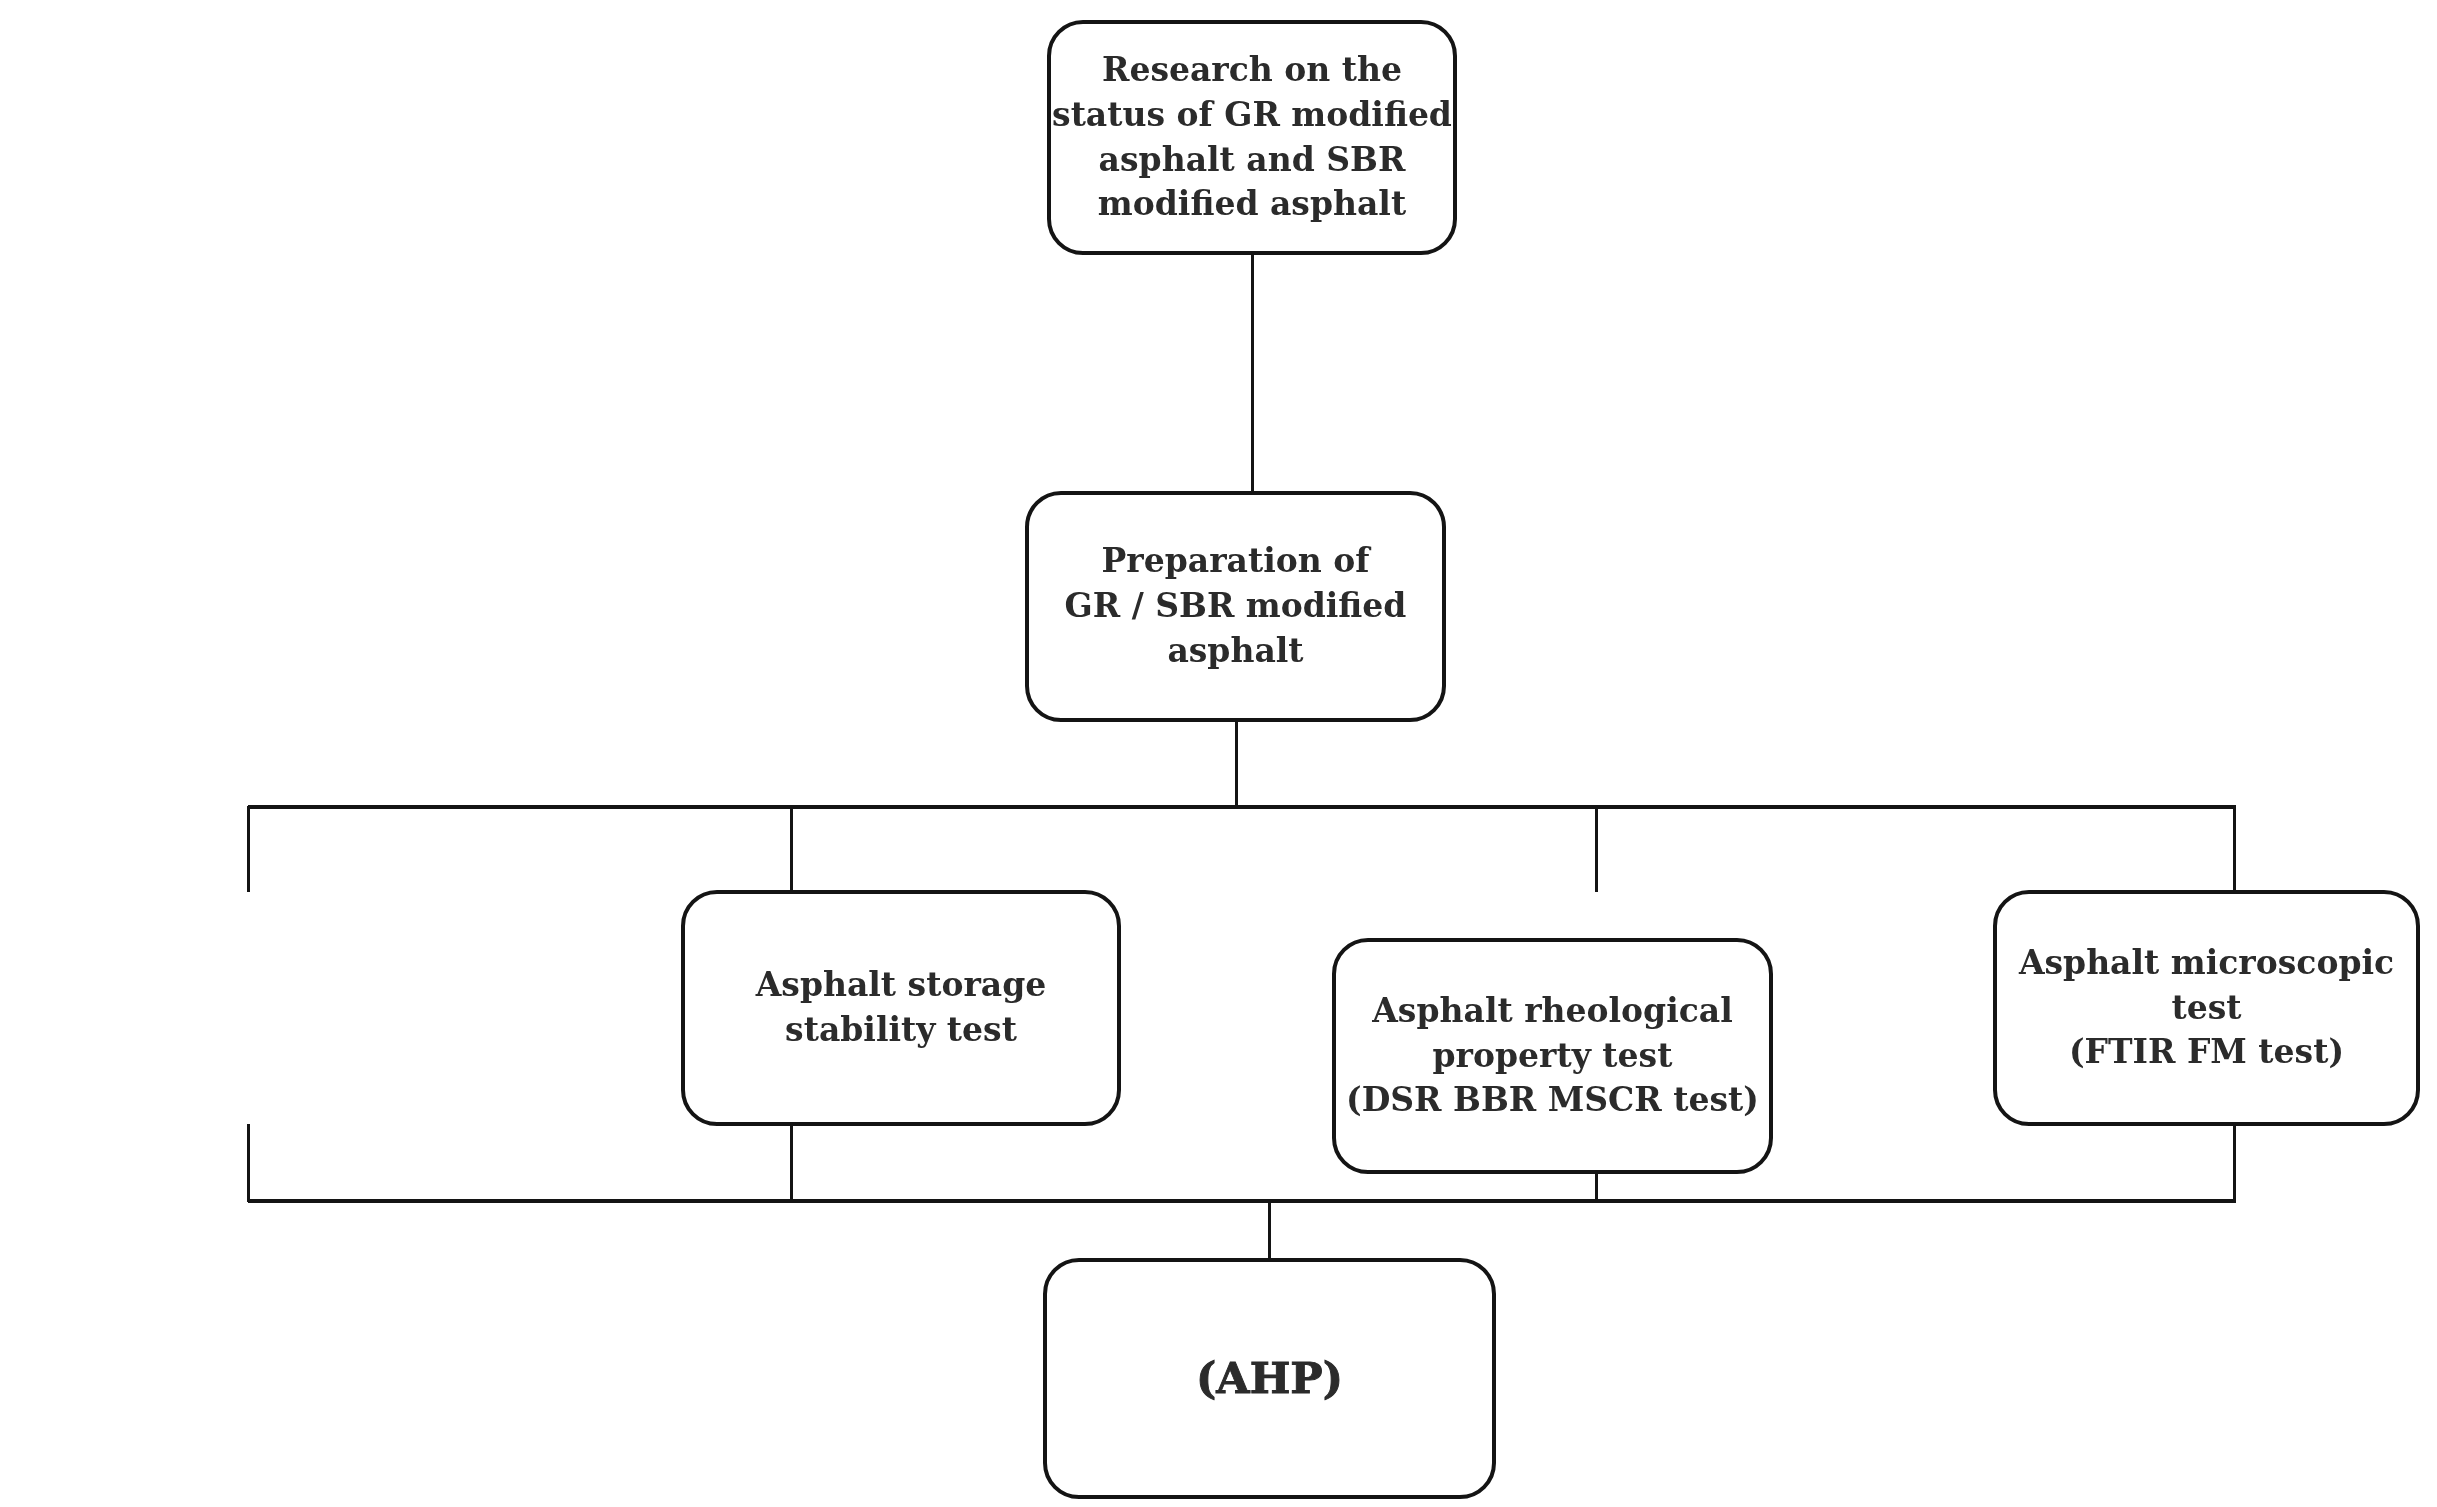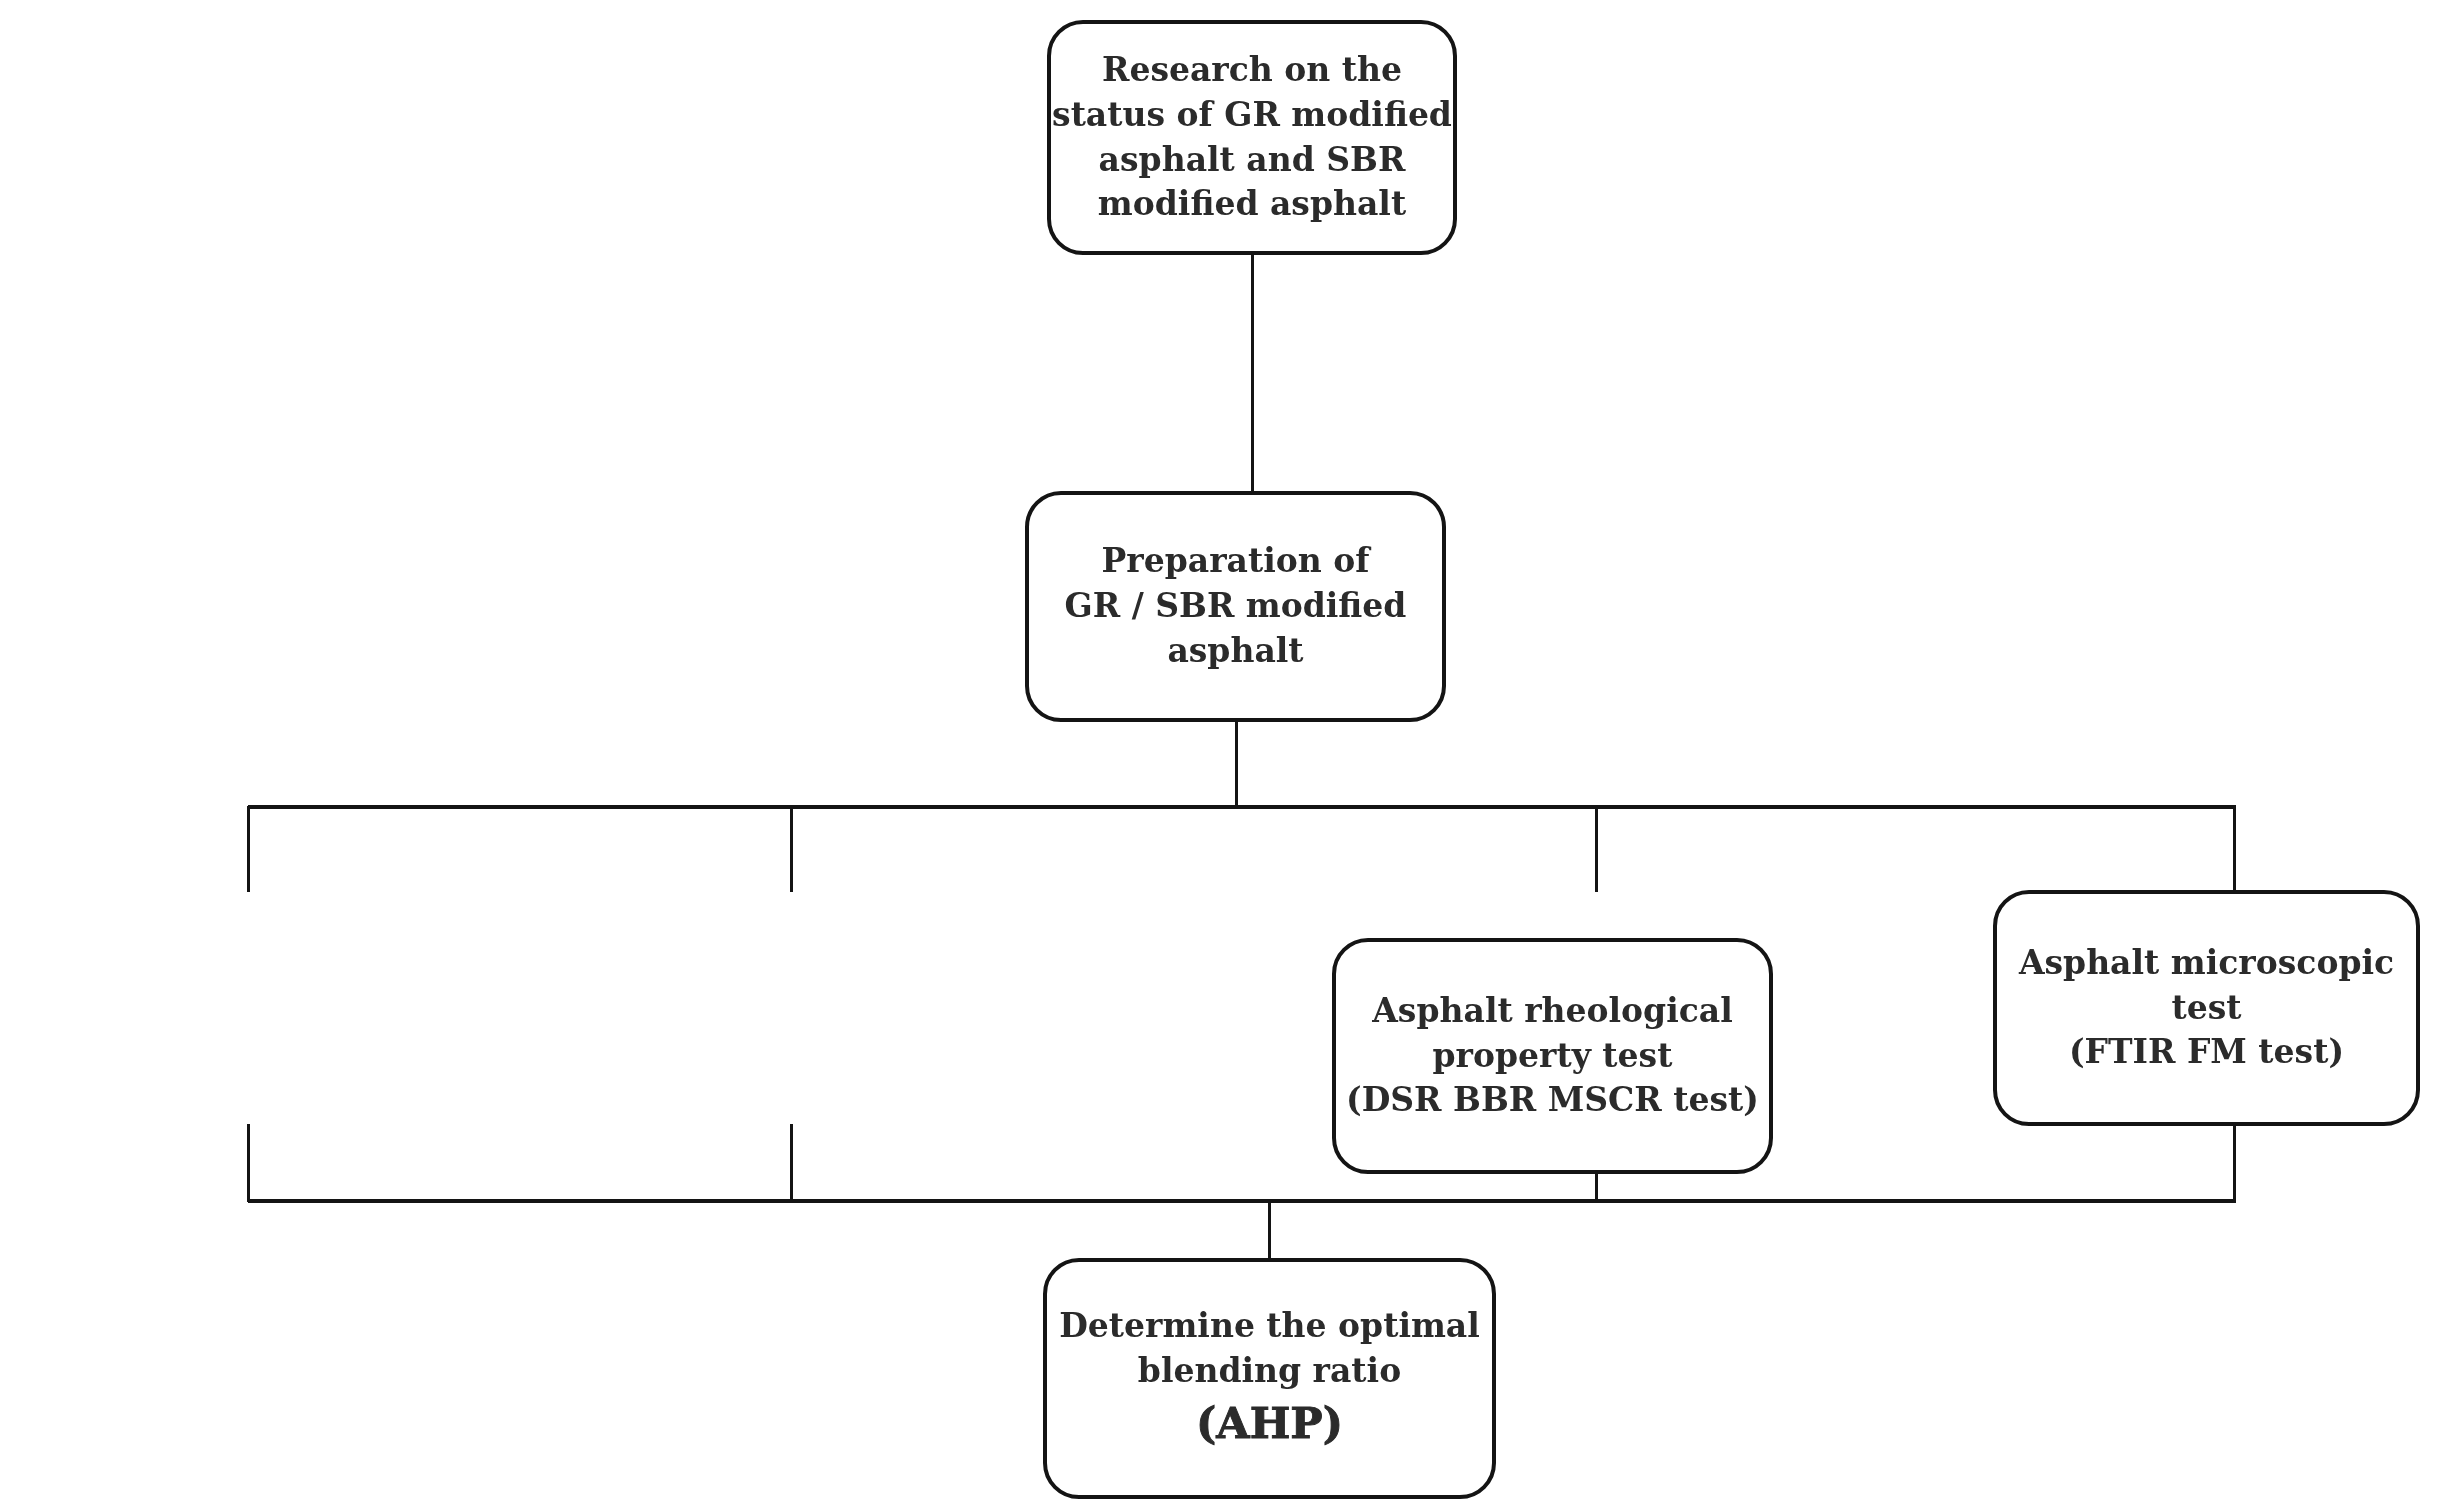--- a/index.html
+++ b/index.html
@@ -102,6 +102,10 @@
   </div>
 
 
+  <div class="node" id="n-storage">
+    <span class="label">Asphalt storage
+stability test</span>
+  </div>
 
   <div class="node" id="n-rheological">
     <span class="label">Asphalt rheological

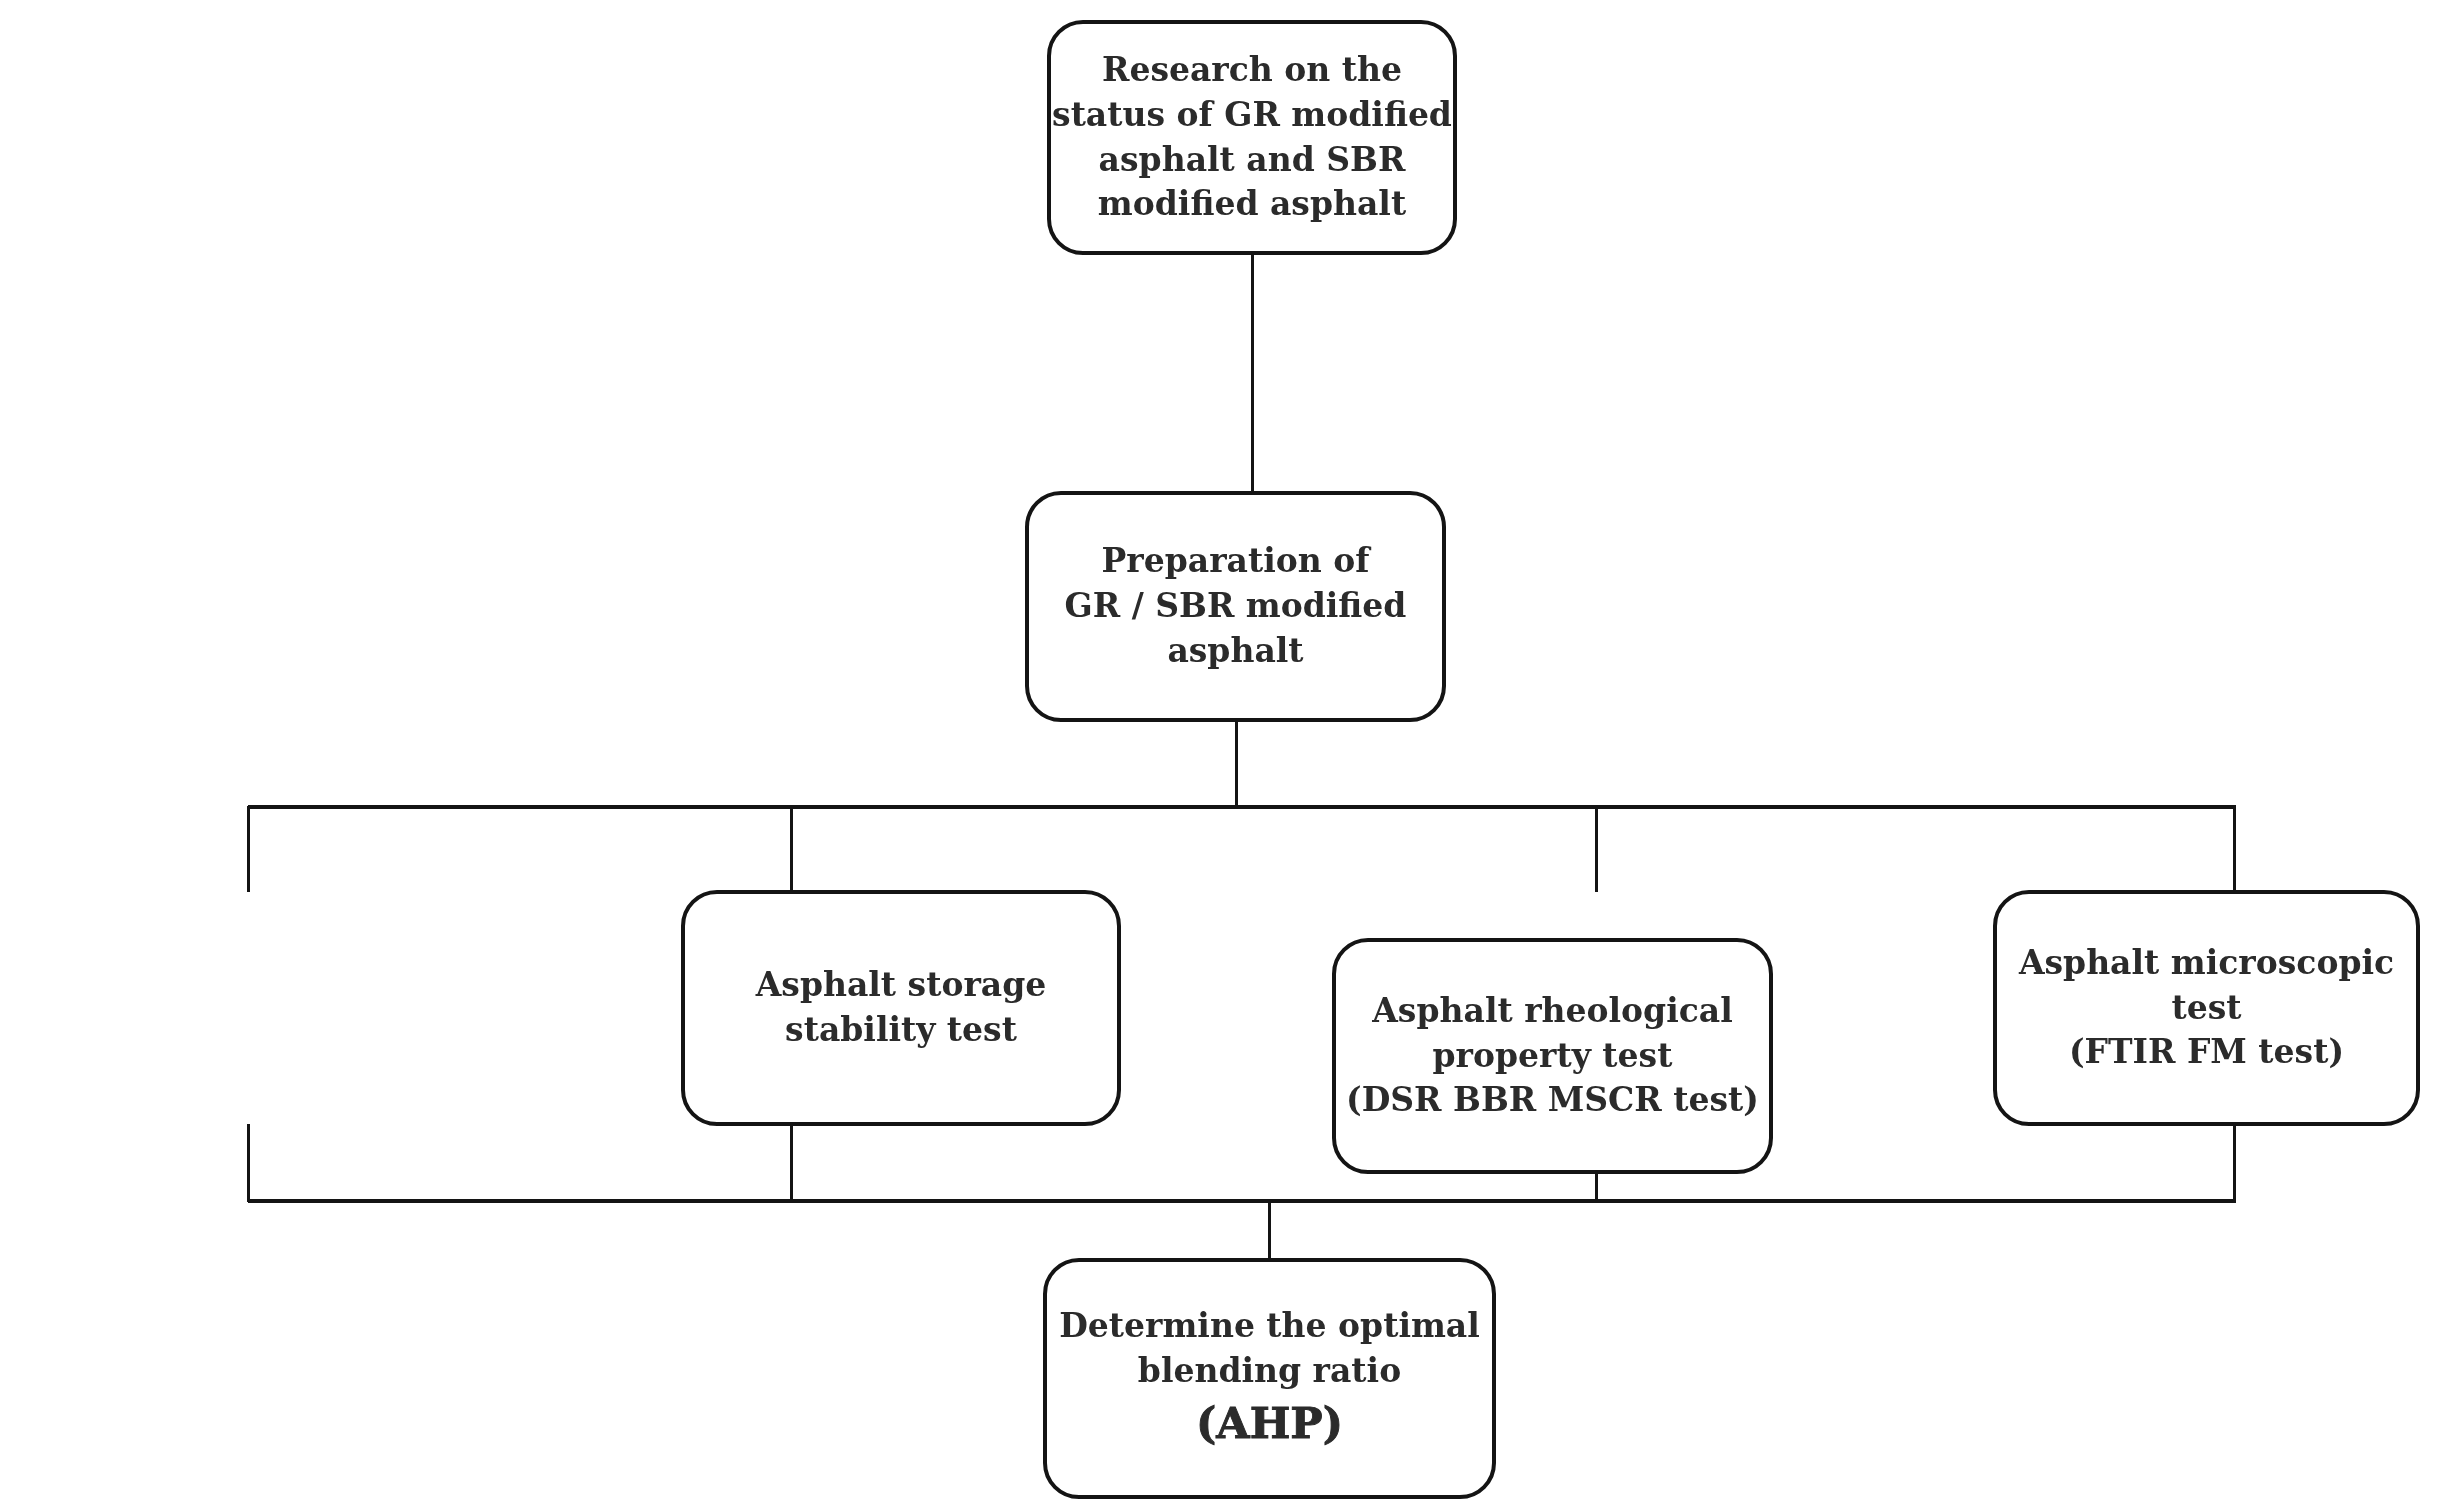--- a/index.html
+++ b/index.html
@@ -120,8 +120,6 @@
   </div>
 
   <div class="node" id="n-optimal">
-    <span class="label">Determine the optimal
-blending ratio</span>
     <span class="sublabel">(AHP)</span>
   </div>
 

